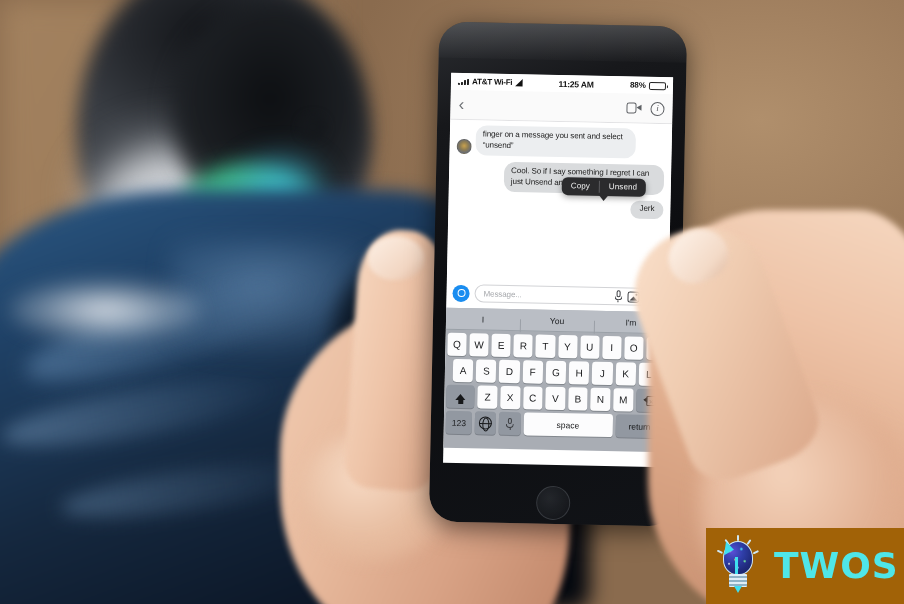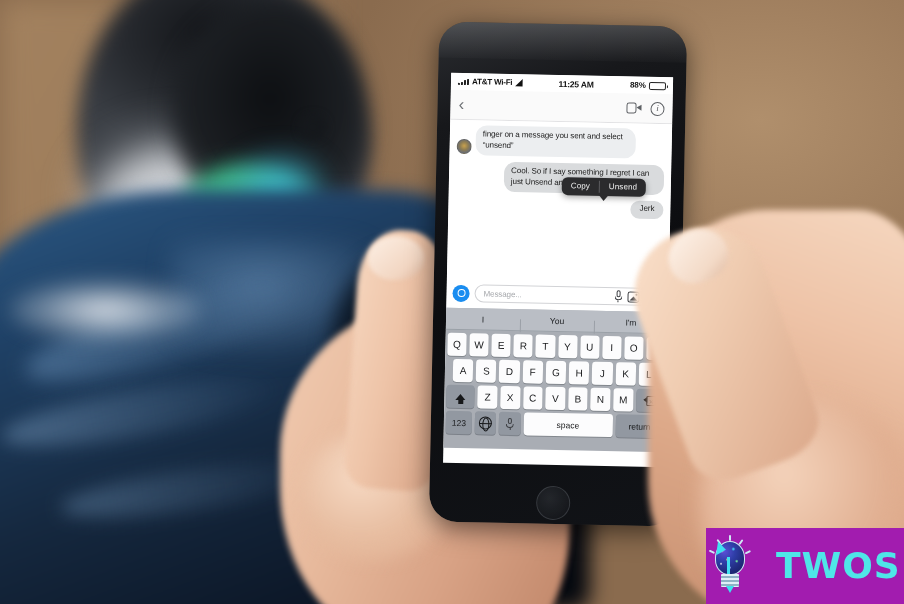--- a/index.html
+++ b/index.html
@@ -528,9 +528,10 @@
     position: absolute;
     left: 706px; top: 528px;
     width: 198px; height: 76px;
-    background: #a21caf;
+    background: #a16207;
     display: flex; align-items: center;
-    gap: 20px;
+    padding-left: 8px;
+    gap: 10px;
     overflow: hidden;
   }
   .bulb { width: 50px; height: 62px; position: relative; flex: 0 0 auto; }

